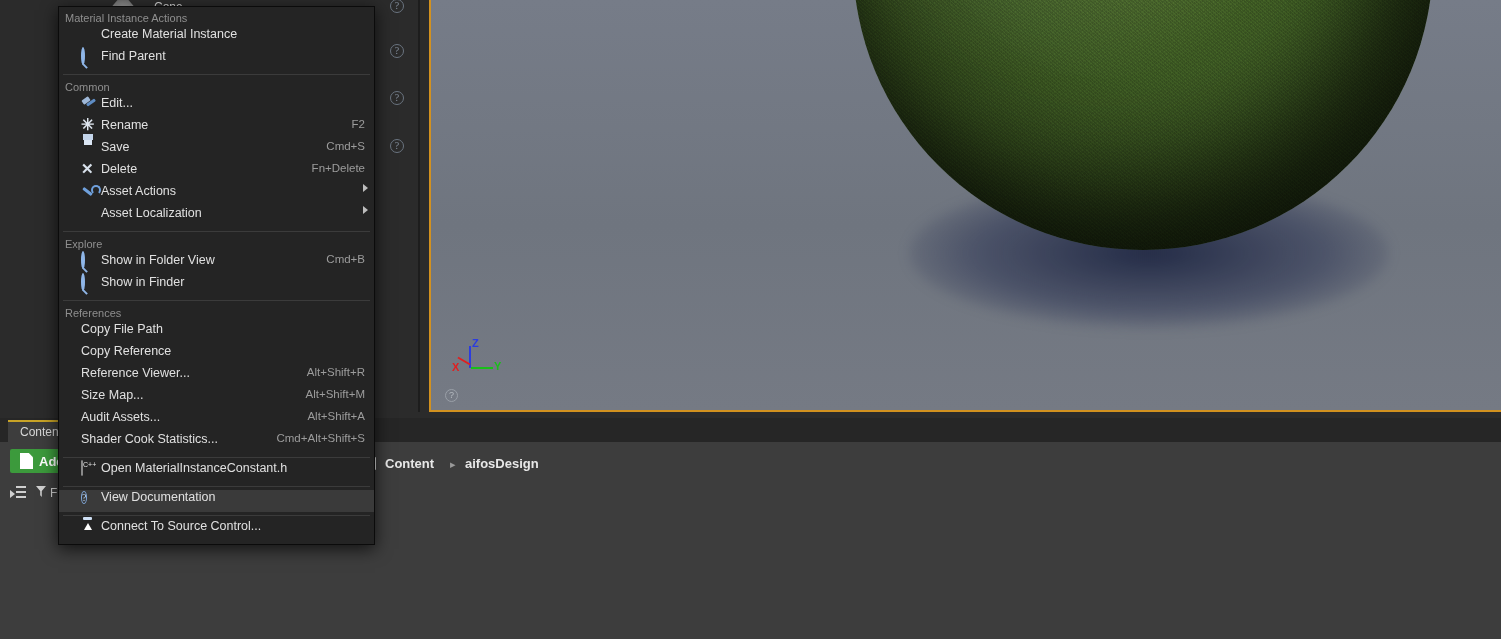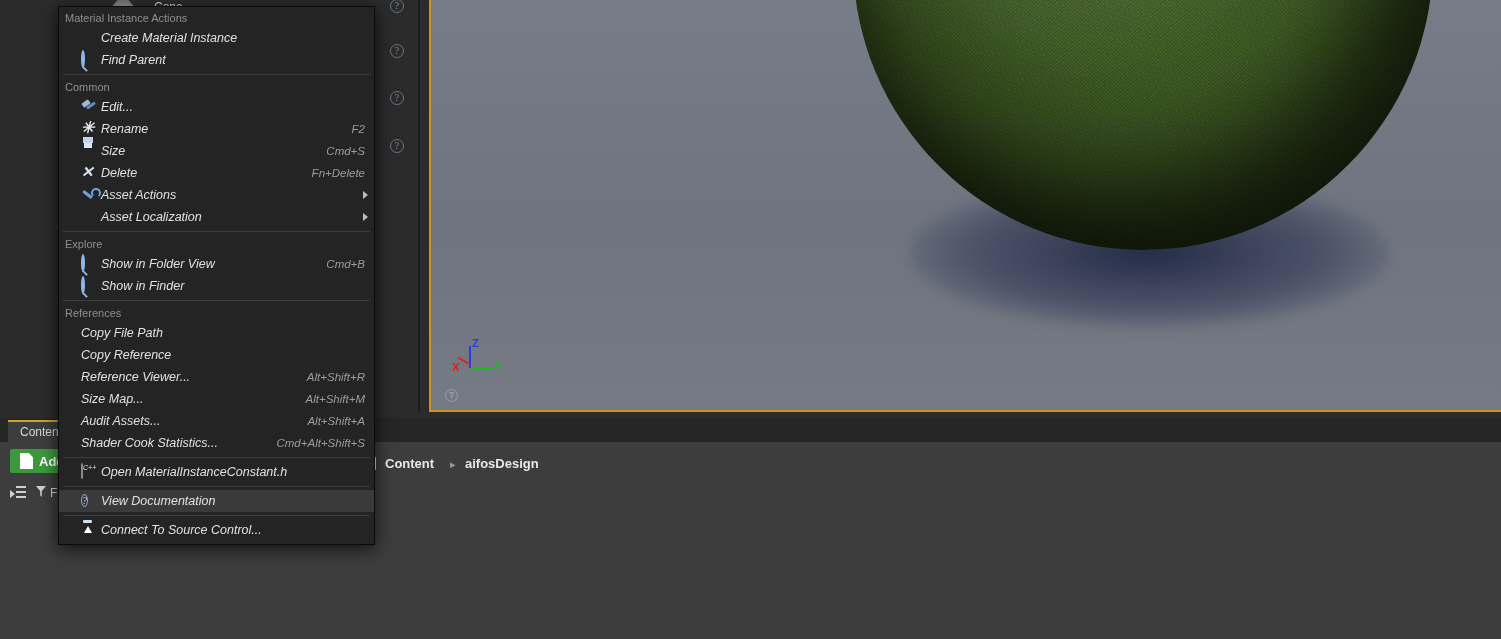--- a/index.html
+++ b/index.html
@@ -156,8 +156,8 @@
   }
   .ctx-sep { height: 1px; background: #3b3b3b; margin: 3px 4px; }
   .ctx-item {
-    position: relative; height: 22px; display: flex; align-items: center;
-    padding-left: 22px; color: #e0e0e0; font-size: 12.5px; font-style: italic;
+    position: relative; height: 22px; display: flex; align-items: flex-start;
+    padding-left: 22px; color: #e0e0e0; font-size: 12.5px;
   }
   .ctx-item.hover { background: #3a3a3a; }
   .ctx-icon { position: absolute; left: 22px; width: 16px; height: 16px; }

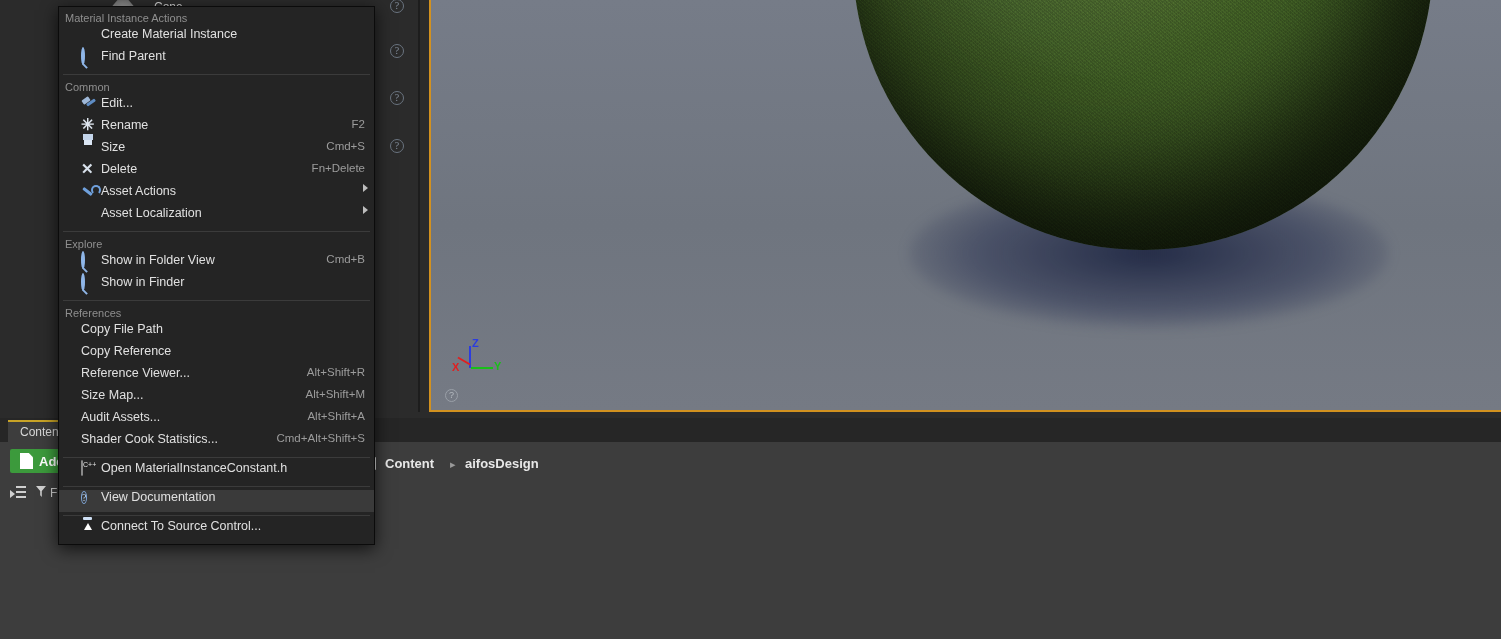--- a/index.html
+++ b/index.html
@@ -347,7 +347,7 @@
       </div>
       <div class="ctx-item">
         <span class="ctx-icon"><span class="ic-save"></span></span>
-        <span class="ctx-label indent">Size</span>
+        <span class="ctx-label indent">Save</span>
         <span class="ctx-short">Cmd+S</span>
       </div>
       <div class="ctx-item">

